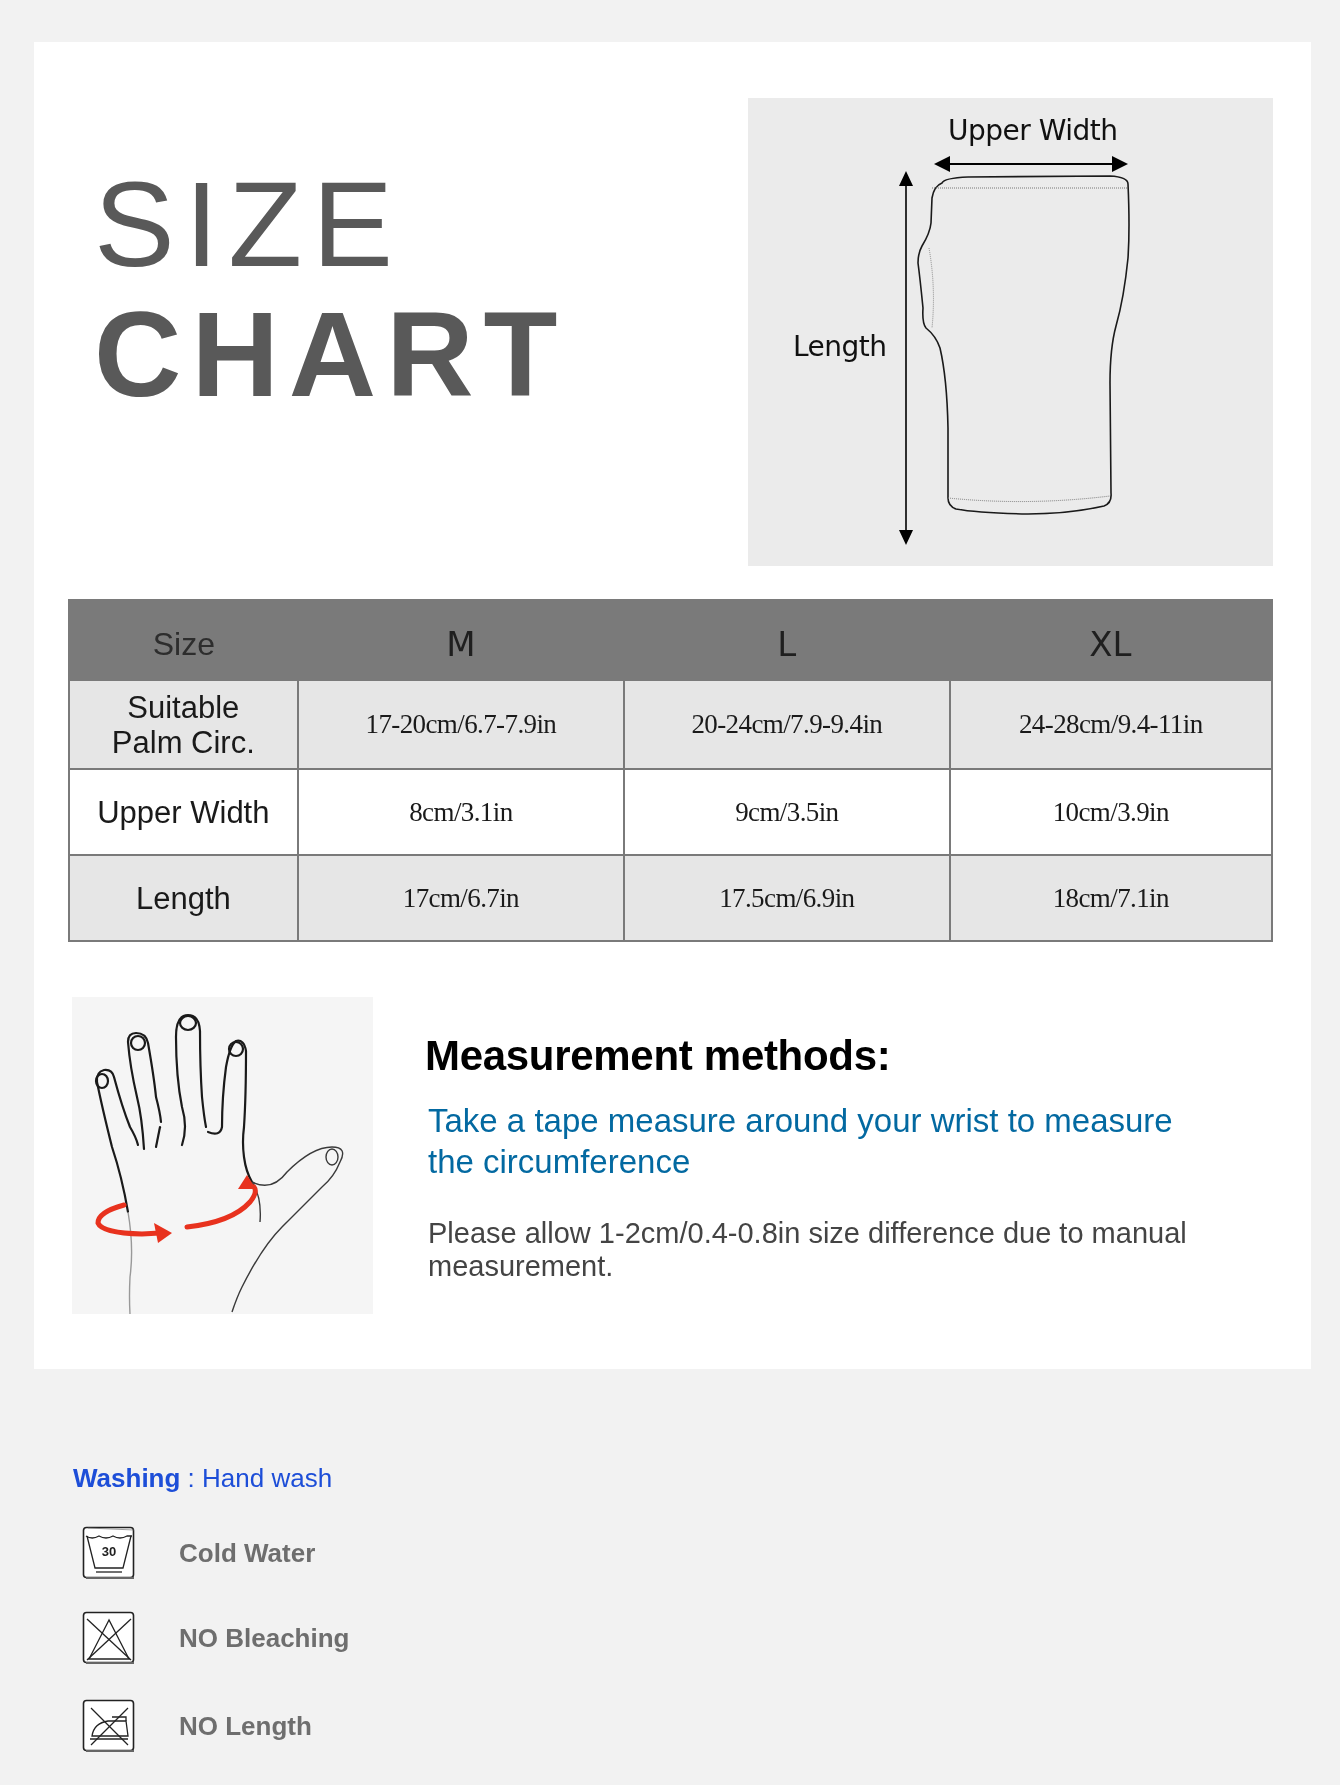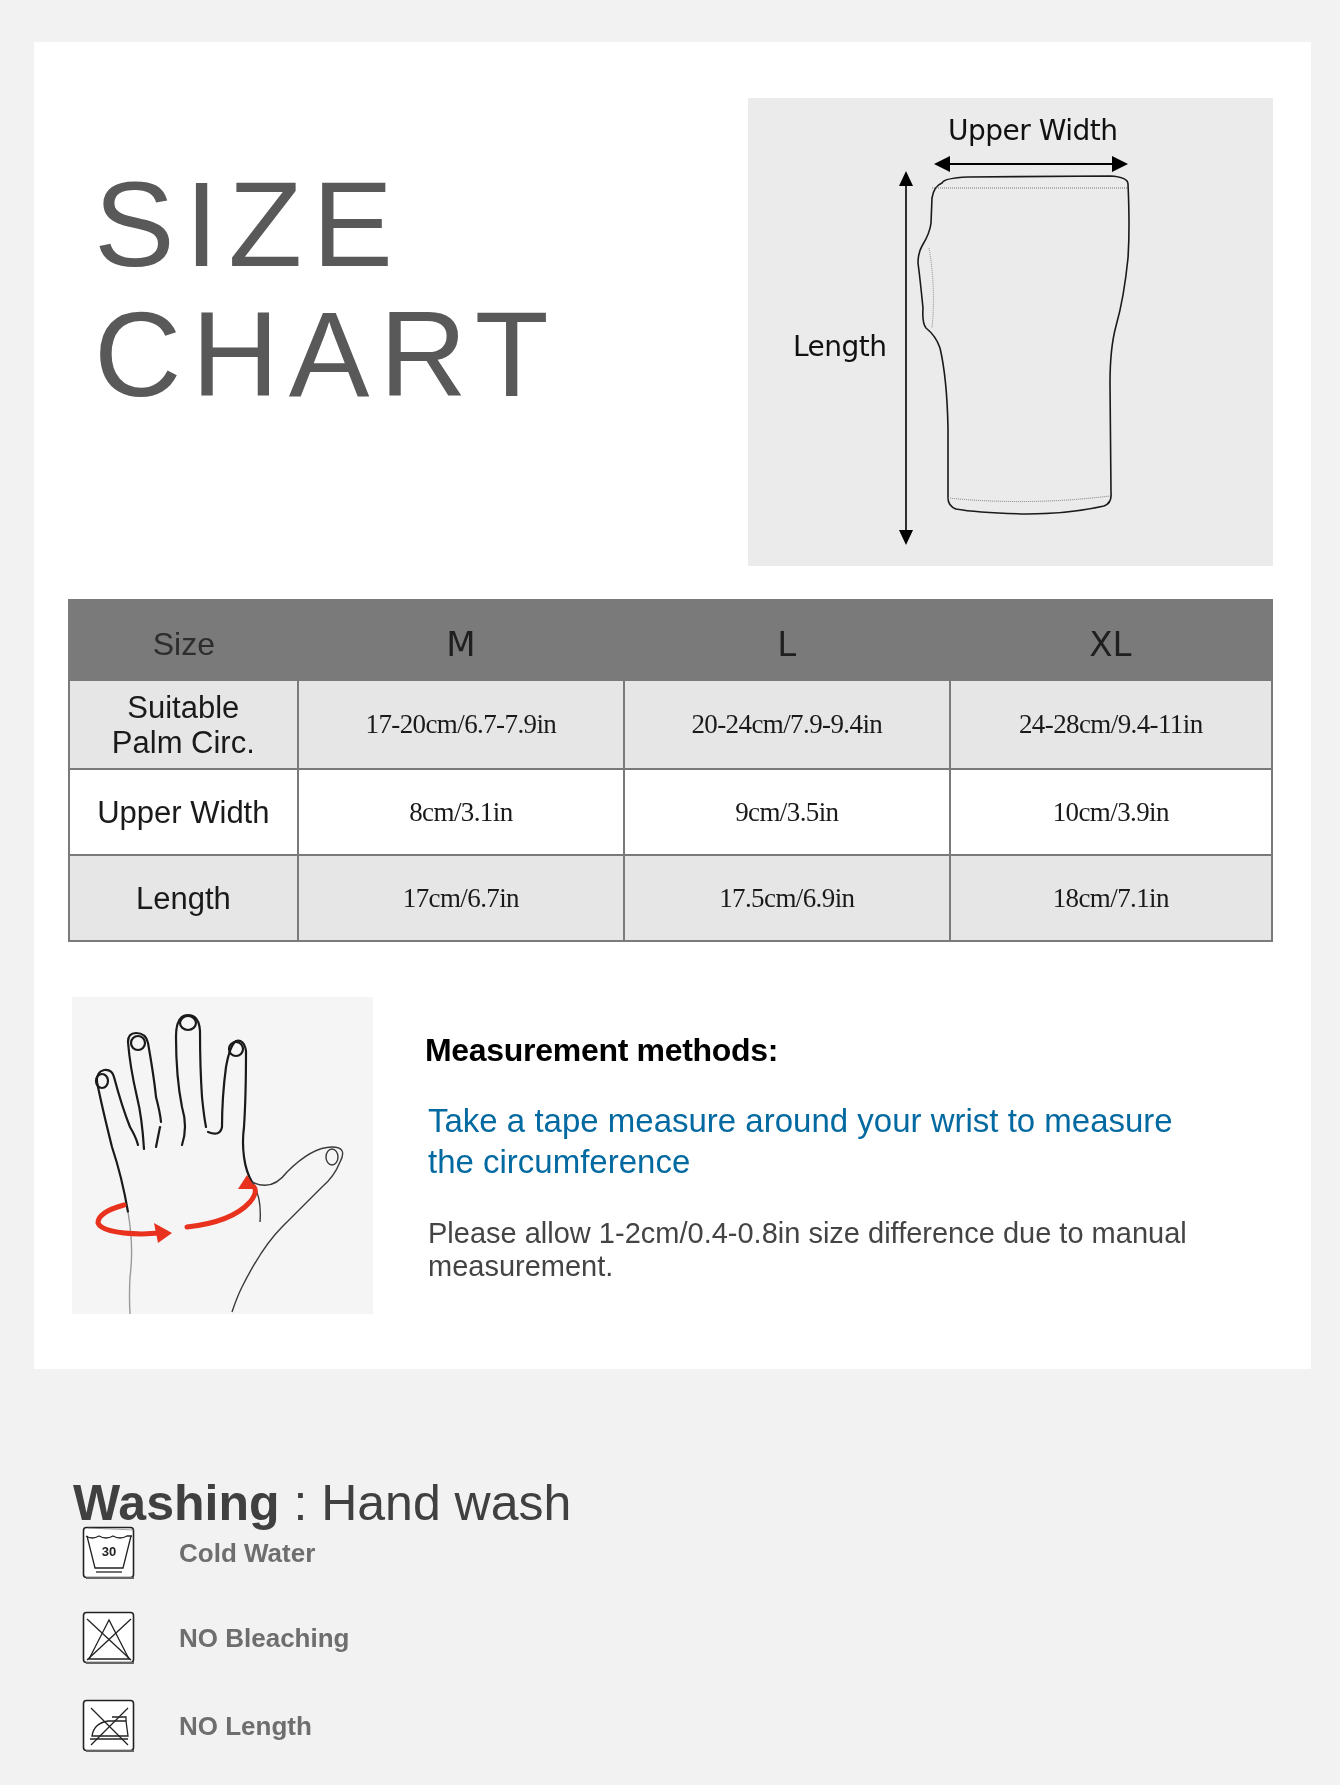--- a/index.html
+++ b/index.html
@@ -11,7 +11,7 @@
   .title { position: absolute; left: 94px; color: #595959; font-family: "Liberation Sans", sans-serif;
            font-size: 121px; line-height: 1; letter-spacing: 10px; font-weight: 400; }
   .title.l1 { top: 164px; }
-  .title.l2 { top: 294px; }
+  .title.l2 { top: 294px; font-weight: bold; }
 
   .diagram { position: absolute; left: 748px; top: 98px; width: 525px; height: 468px; background: #ebebeb; }
   .diagram svg { position: absolute; left: 0; top: 0; }

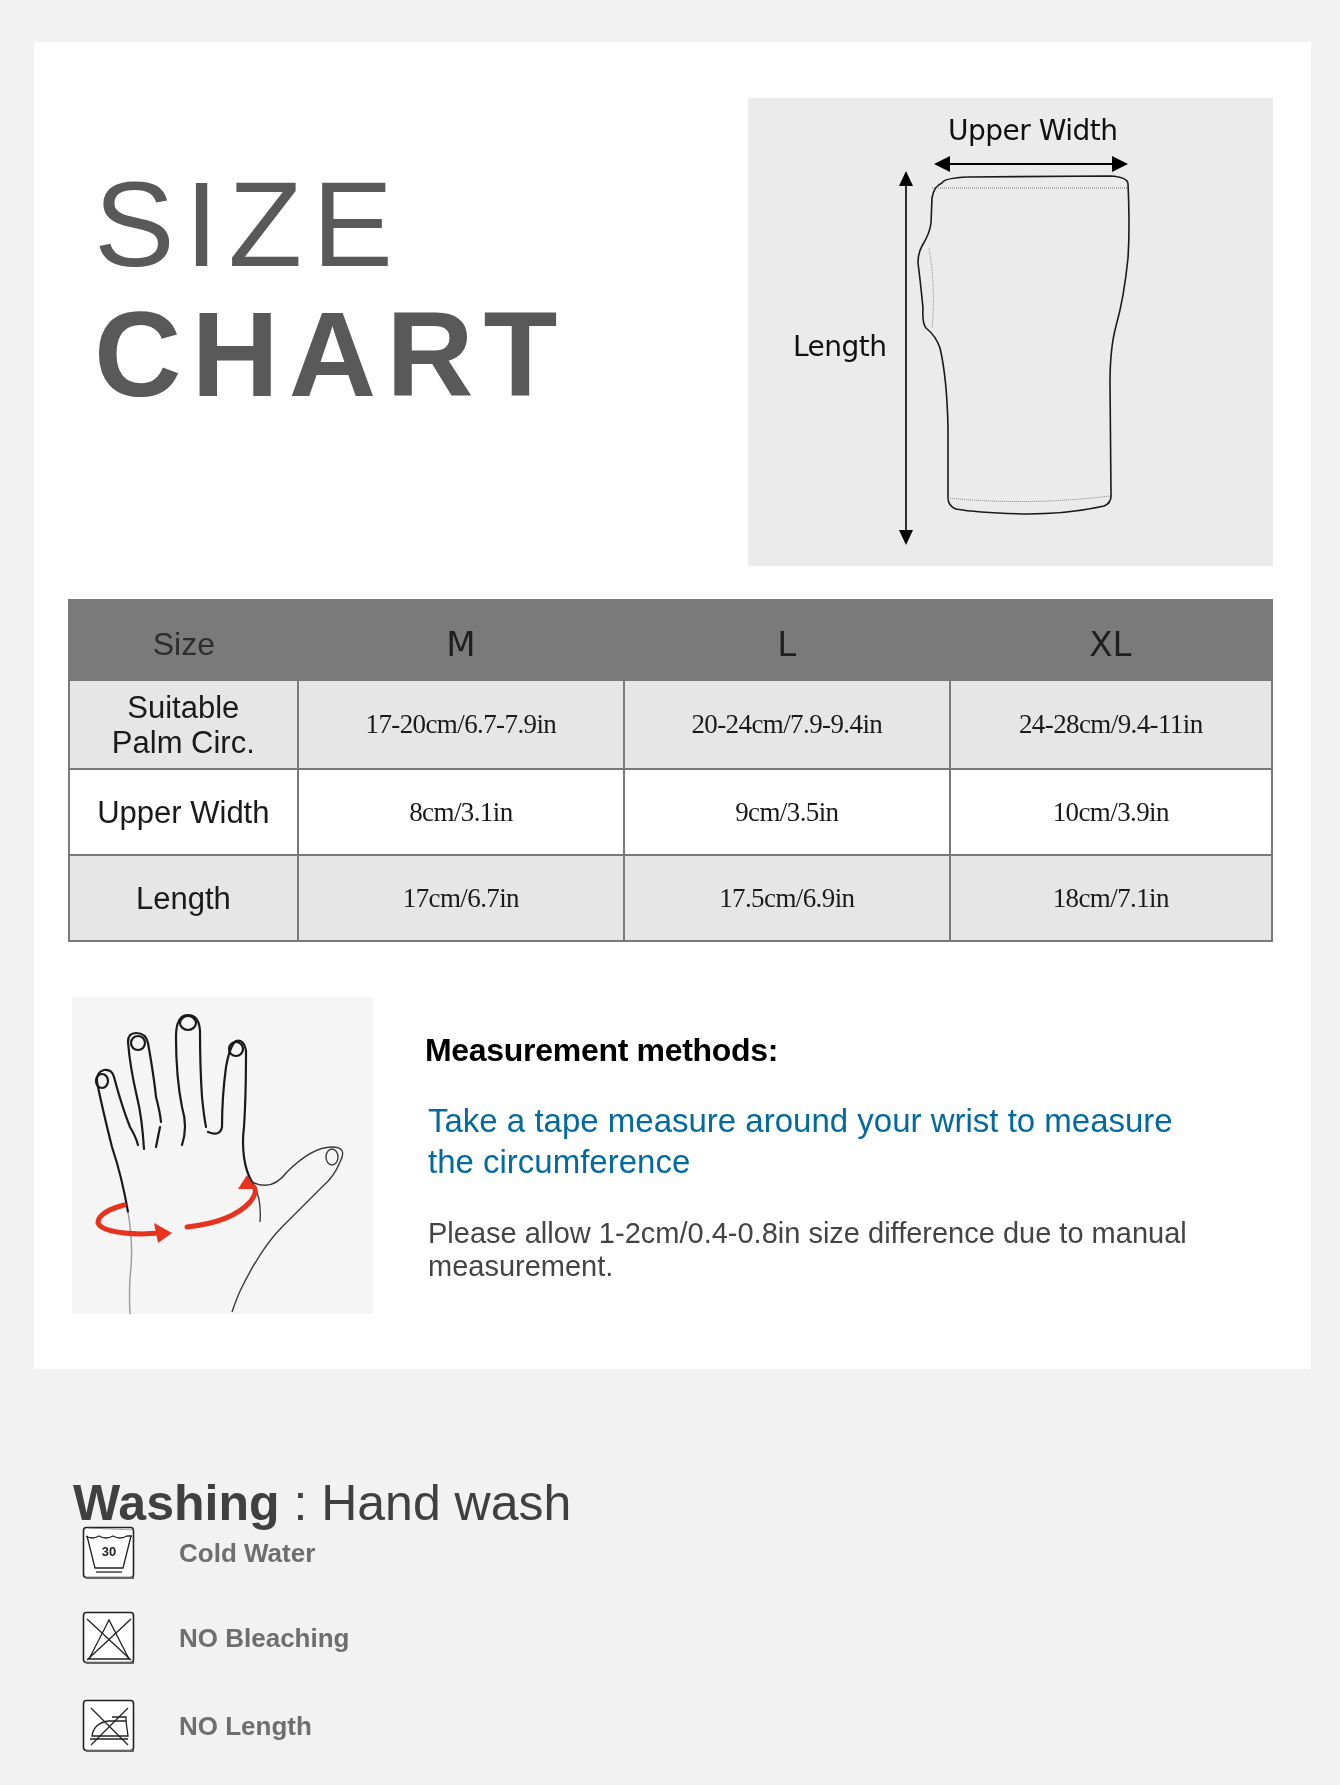--- a/index.html
+++ b/index.html
@@ -38,7 +38,7 @@
   .hand-box { position: absolute; left: 72px; top: 997px; width: 301px; height: 317px; background: #f5f5f5; }
 
   .method-title { position: absolute; left: 425px; top: 1032px; font-family: "Liberation Sans", sans-serif;
-                  font-weight: 700; font-size: 32px; color: #000; white-space: nowrap; letter-spacing: -0.3px; }
+                  font-weight: 700; font-size: 42px; color: #000; white-space: nowrap; letter-spacing: -0.3px; }
   .method-text { position: absolute; left: 428px; top: 1100px; width: 760px; font-family: "Liberation Sans", sans-serif;
                  font-size: 33px; line-height: 41px; color: #0369a1; }
   .method-note { position: absolute; left: 428px; top: 1209px; width: 760px; font-family: "Liberation Sans", sans-serif;

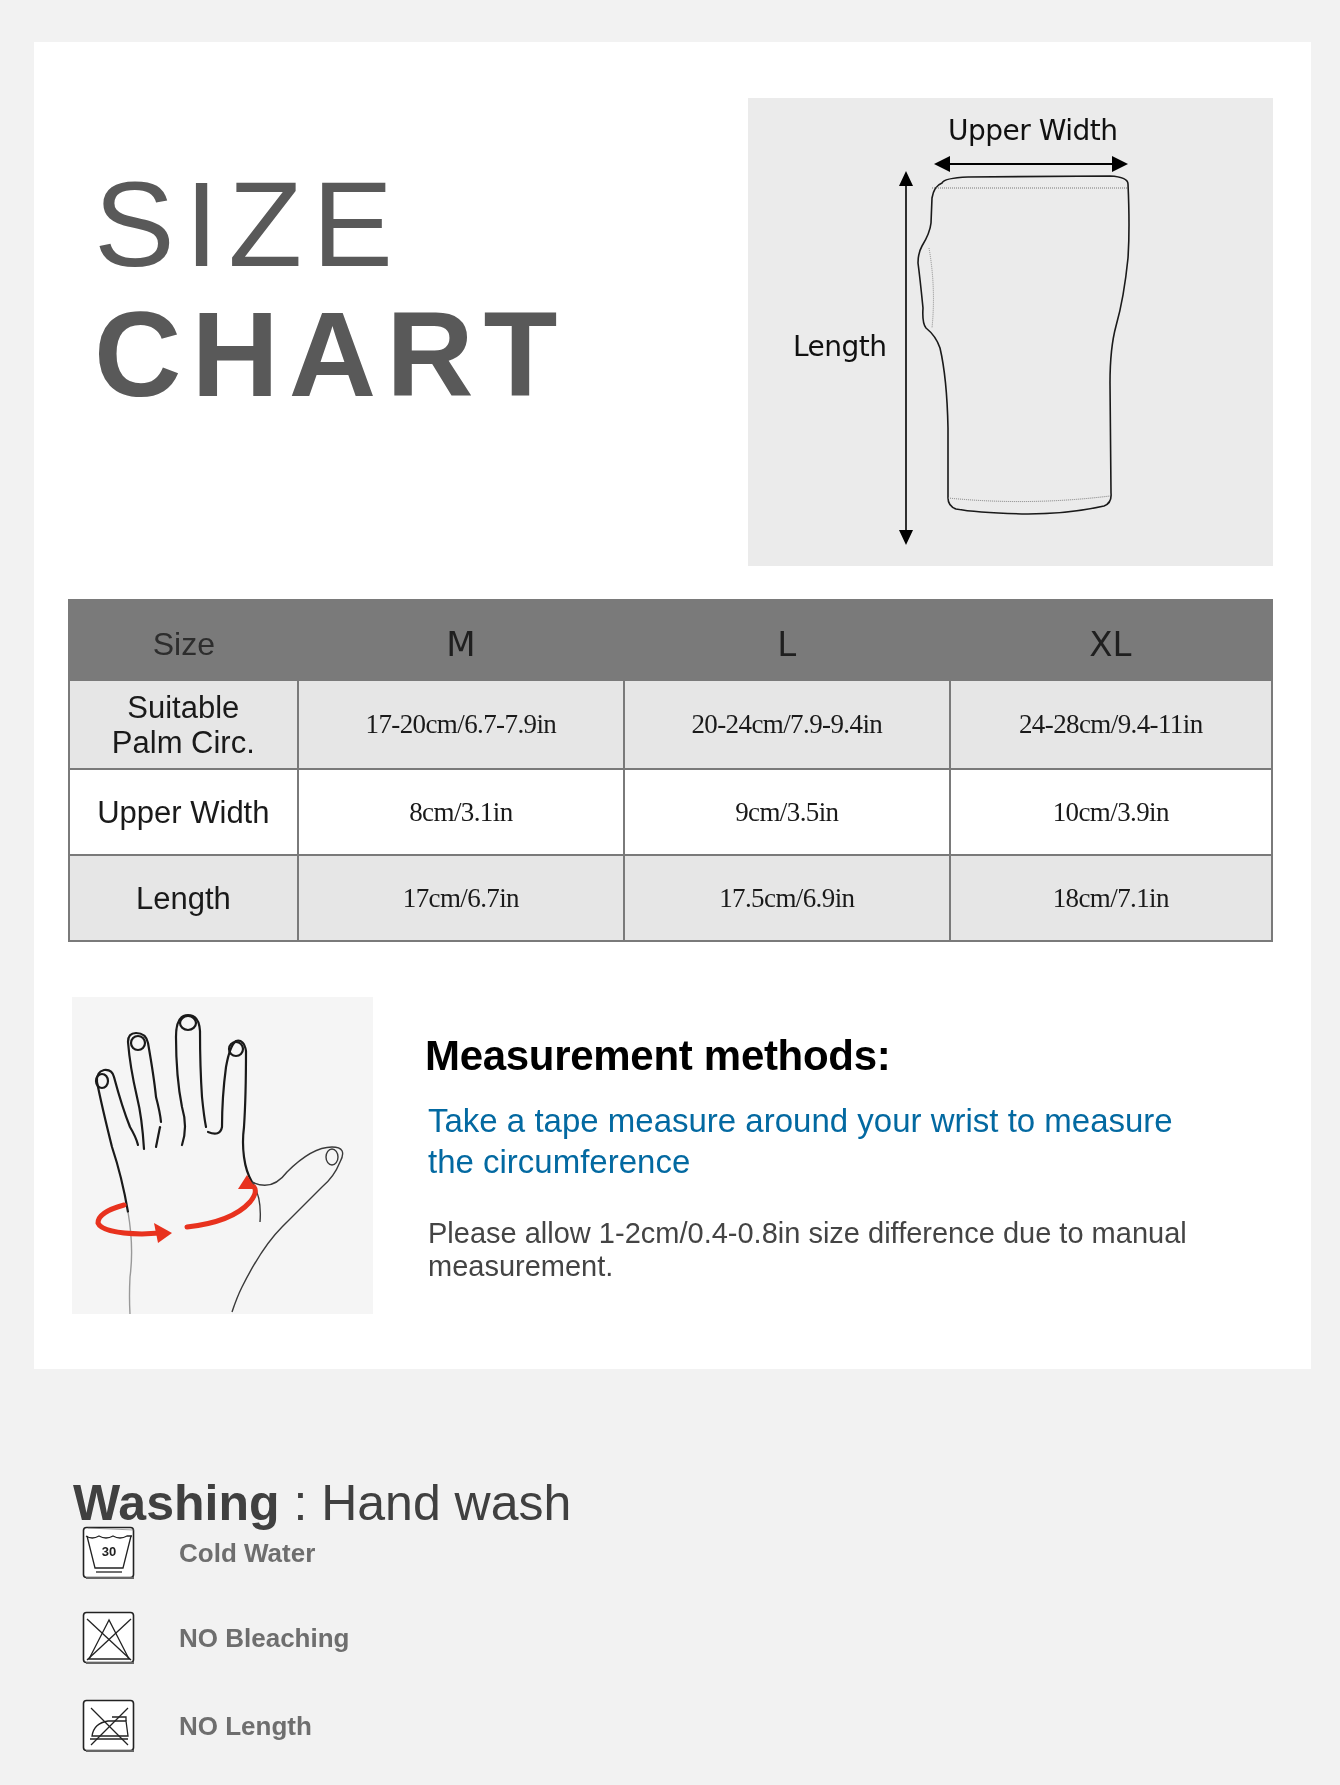--- a/index.html
+++ b/index.html
@@ -44,7 +44,7 @@
   .method-note { position: absolute; left: 428px; top: 1209px; width: 760px; font-family: "Liberation Sans", sans-serif;
                  font-size: 29px; line-height: 33px; color: #444; margin-top: 8px; }
 
-  .wash-title { position: absolute; left: 73px; top: 1463px; font-size: 50px; color: #404040; white-space: nowrap; margin-top: 11px; }
+  .wash-title { position: absolute; left: 73px; top: 1463px; font-size: 26px; color: #1d4ed8; white-space: nowrap; }
   .wash-title .b { font-weight: 700; }
 
   .care-item { position: absolute; left: 82px; width: 600px; height: 54px; }

